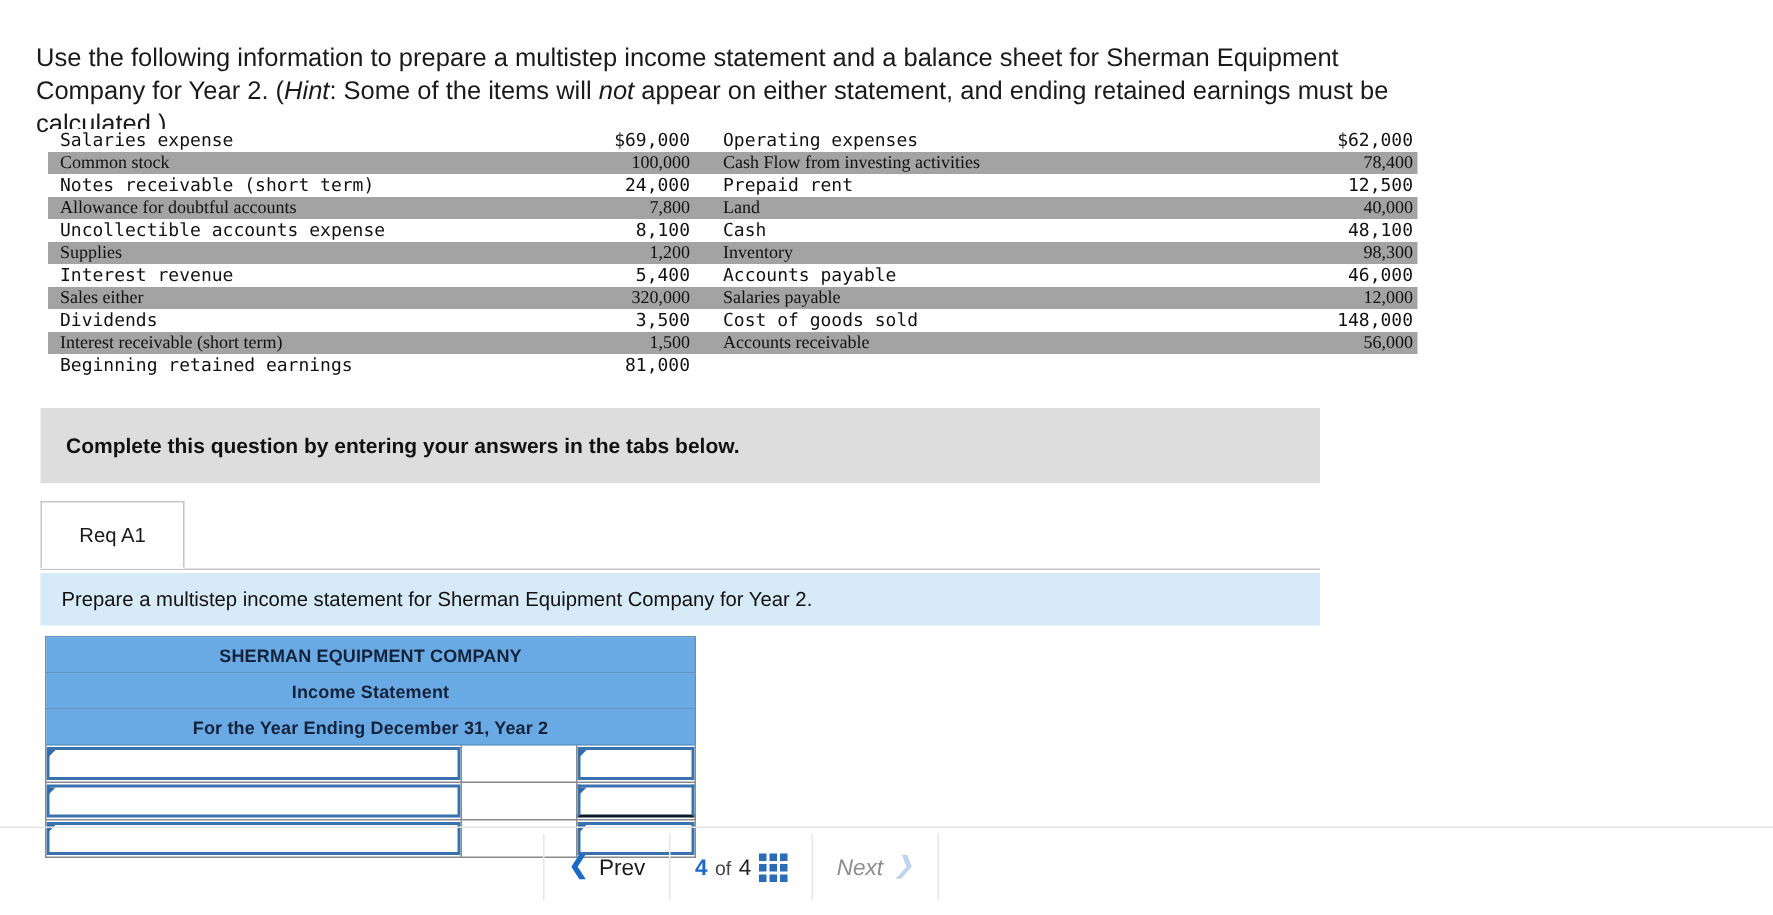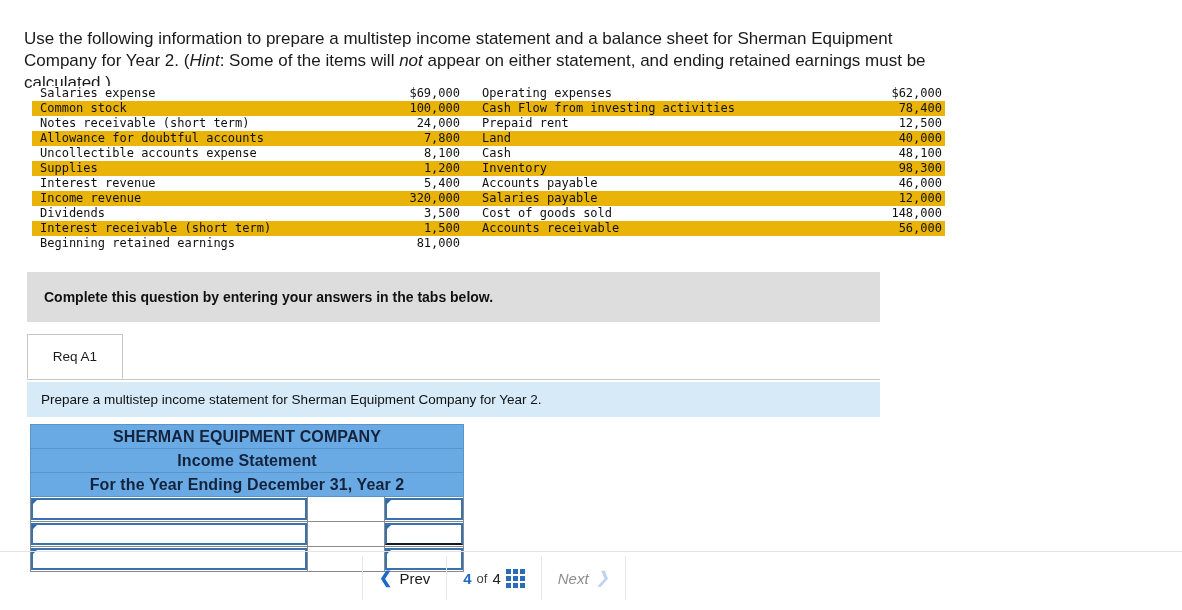--- a/index.html
+++ b/index.html
@@ -48,7 +48,7 @@
     overflow: hidden;
   }
   #given-data tr.odd td { background: #ffffff; }
-  #given-data tr.even td { background: #eab308; }
+  #given-data tr.even td { background: #a3a3a3; font-family: Liberation Serif, serif; }
   #given-data td.lbl-l { width: 332px; padding-left: 8px; }
   #given-data td.val-l { width: 88px; text-align: right; padding-right: 2px; }
   #given-data td.gap   { width: 12px; }

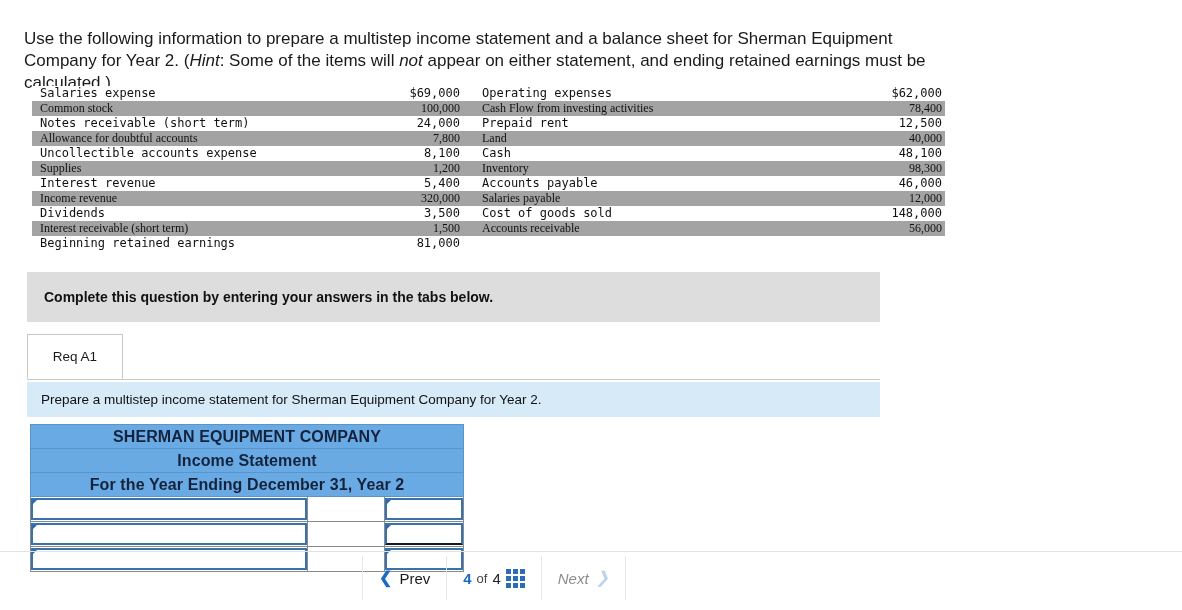--- a/index.html
+++ b/index.html
@@ -300,7 +300,7 @@
       <td class="val-r">46,000</td>
     </tr>
     <tr class="even">
-      <td class="lbl-l">Income revenue</td>
+      <td class="lbl-l">Sales either</td>
       <td class="val-l">320,000</td>
       <td class="gap"></td>
       <td class="lbl-r">Salaries payable</td>

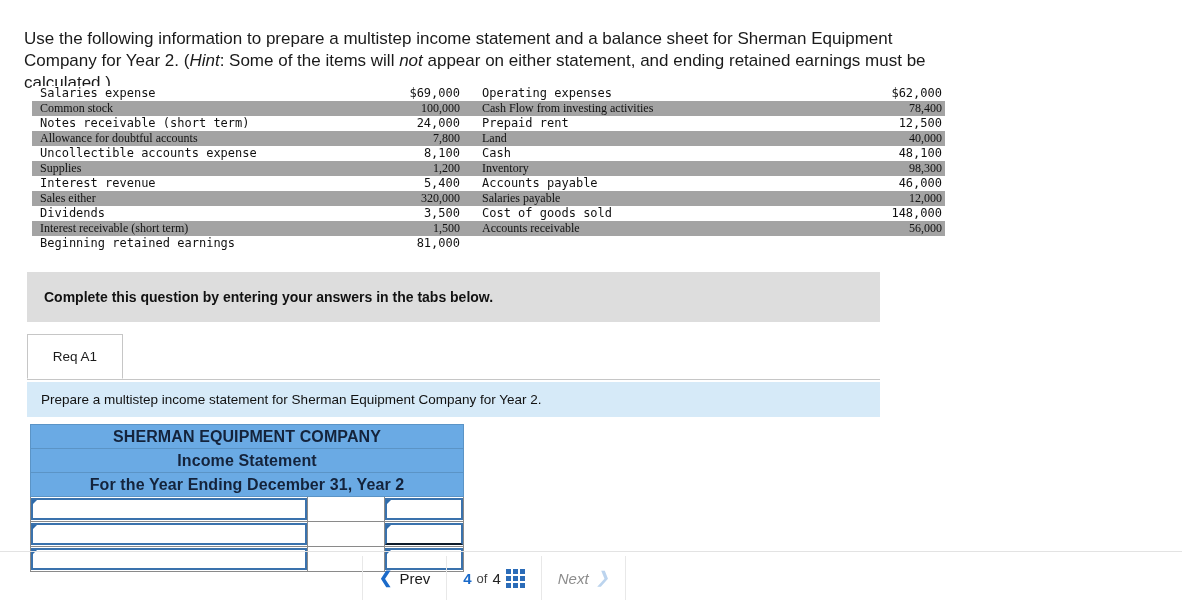--- a/index.html
+++ b/index.html
@@ -152,7 +152,7 @@
     border: 1px solid #5b94c6;
     height: 21px;
     text-align: center;
-    font-size: 16px;
+    font-size: 12px;
     font-weight: bold;
     color: #14233b;
     letter-spacing: 0.1px;

